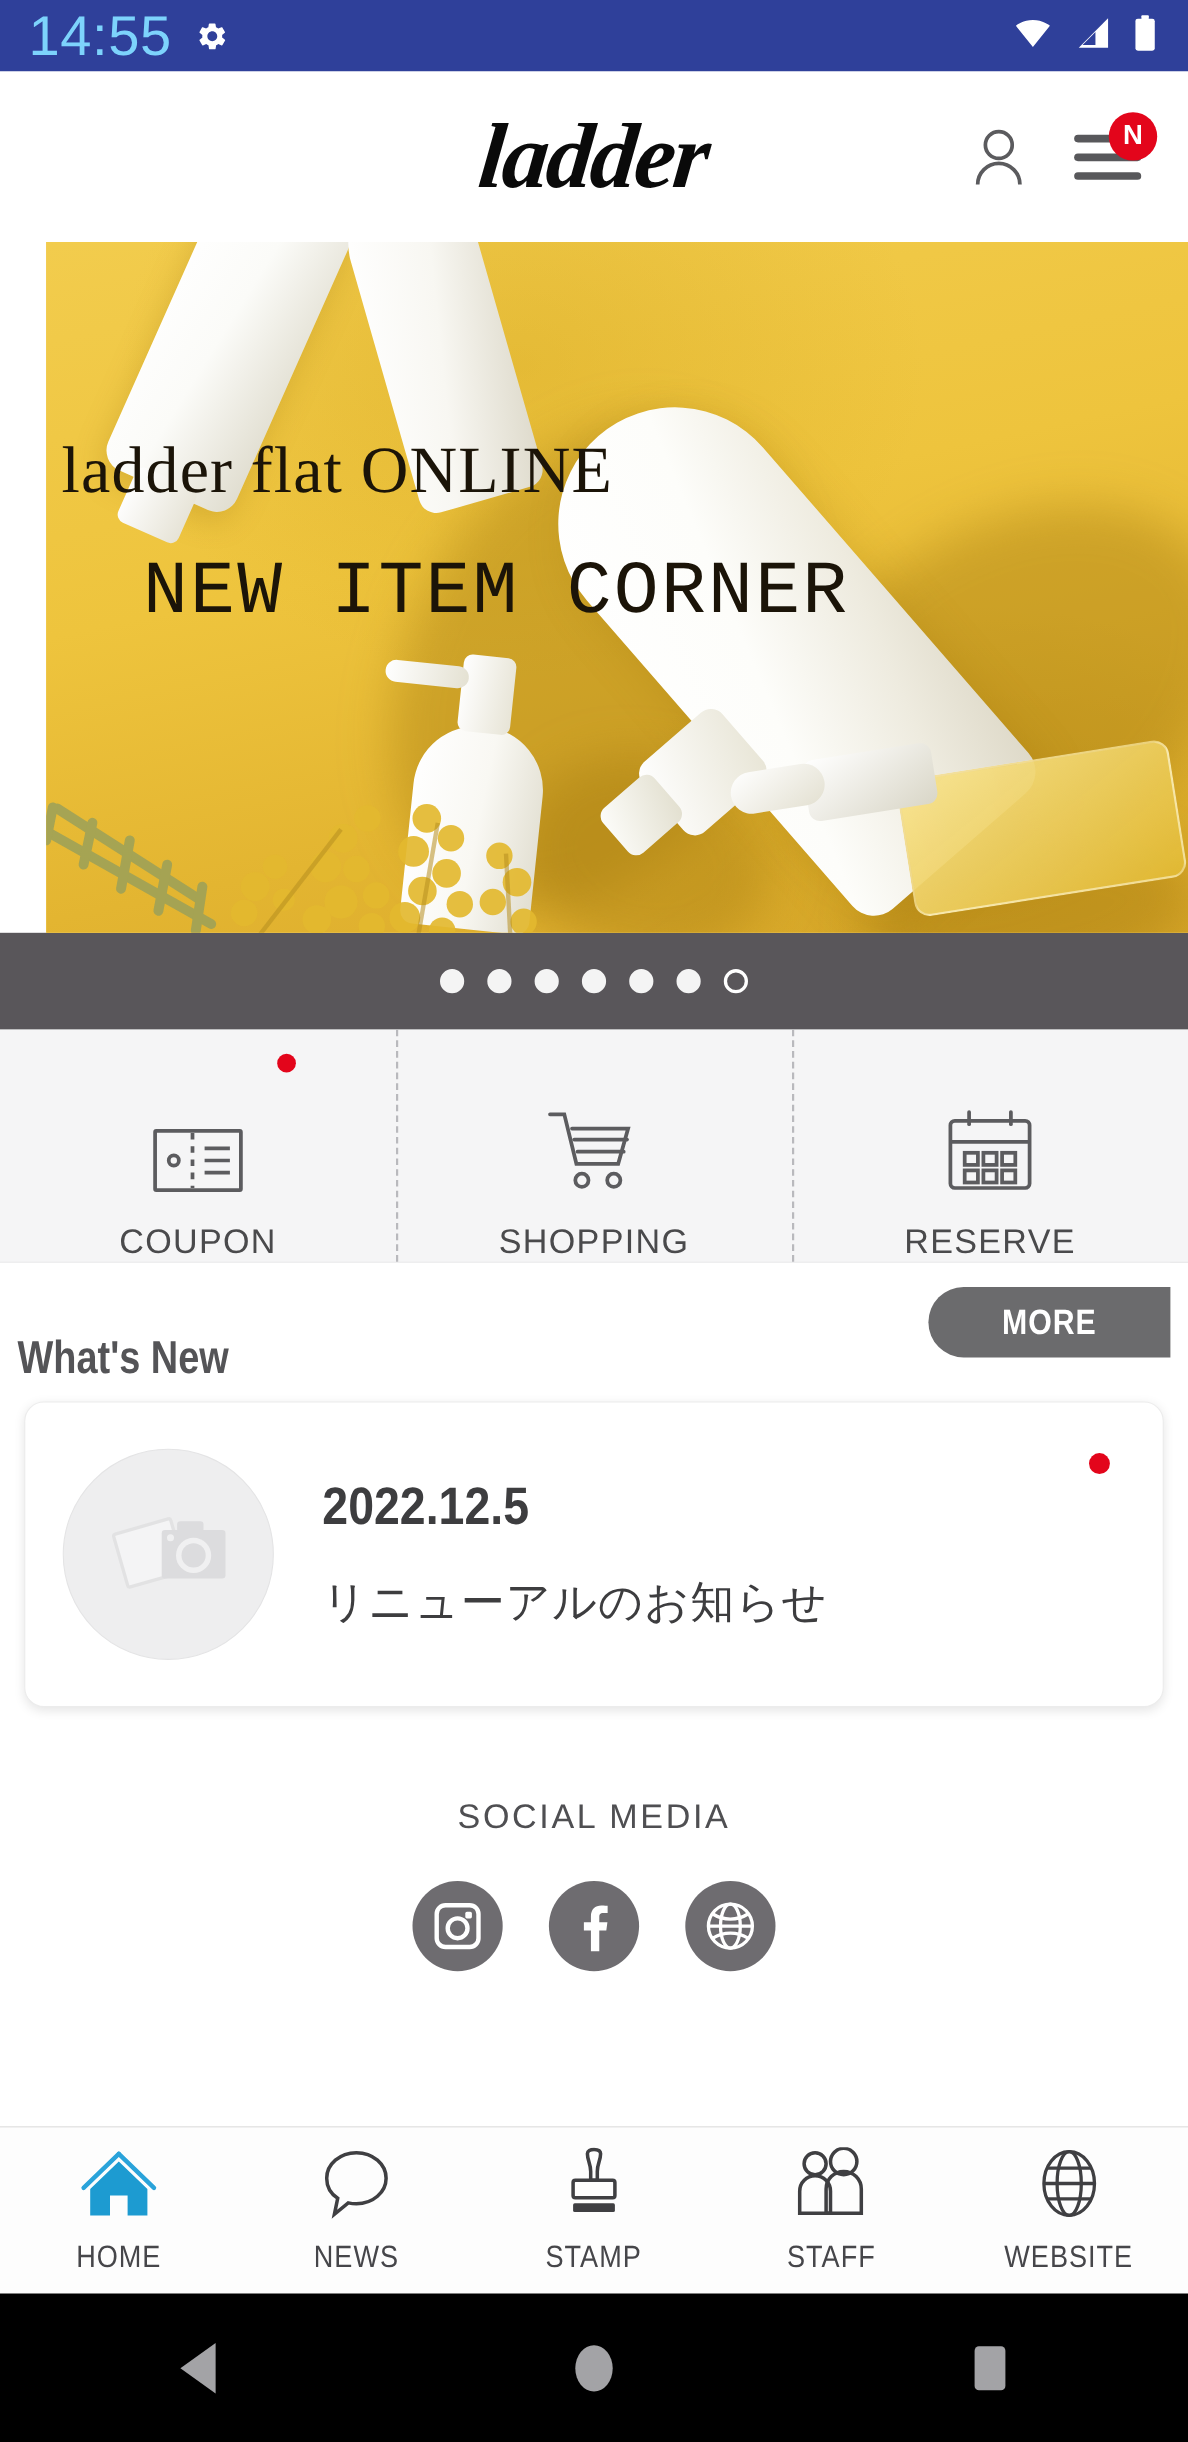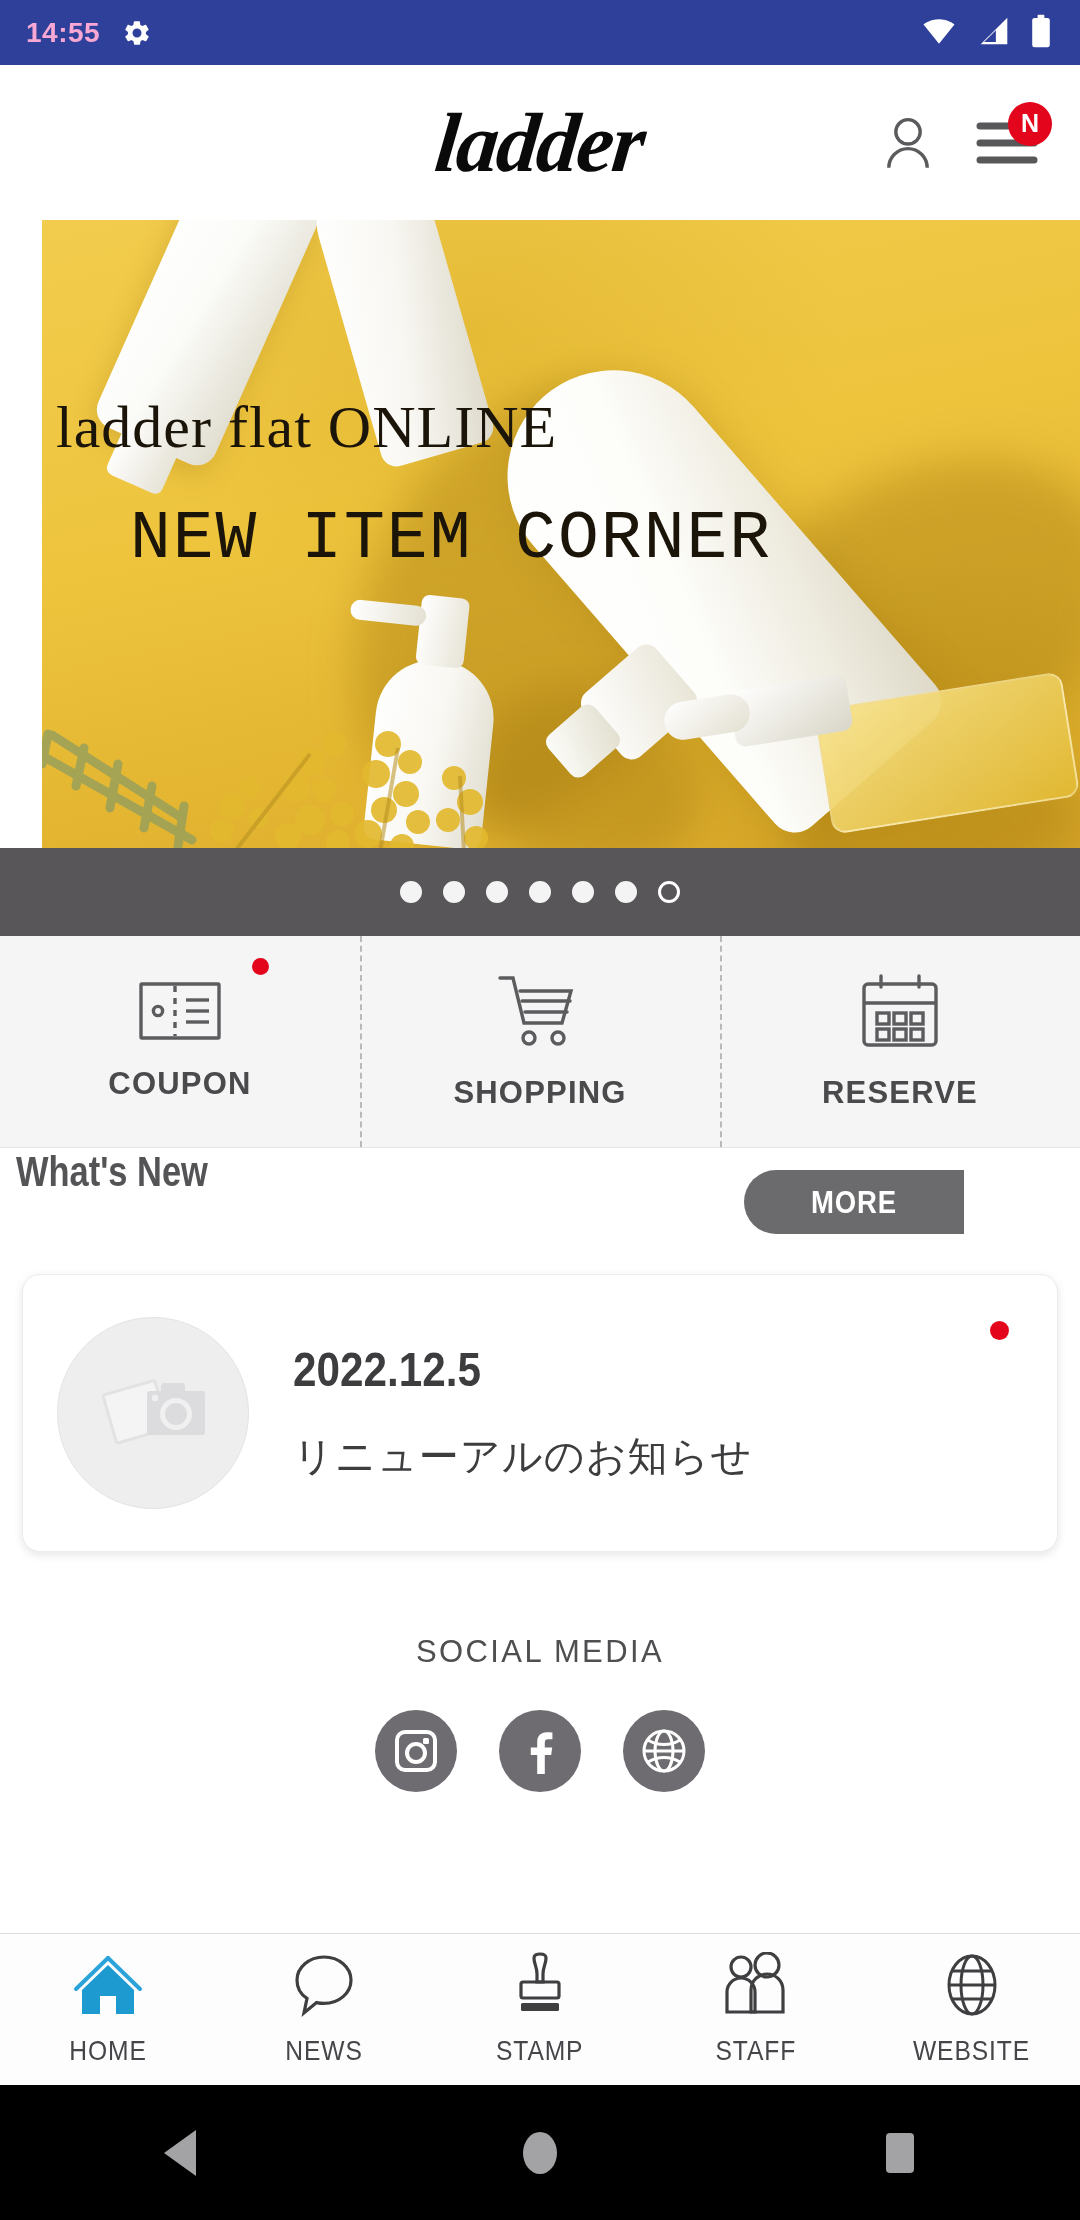--- a/index.html
+++ b/index.html
@@ -21,7 +21,7 @@
   }
   .status-left{ display:flex; align-items:center; gap:22px; }
   .status-time{
-    color:#f9a8d4; font-size:28px; font-weight:700;
+    color:#7dd3fc; font-size:51px; font-weight:400;
     letter-spacing:0.5px; line-height:1;
   }
   .gear-icon{ width:30px; height:30px; display:block; }

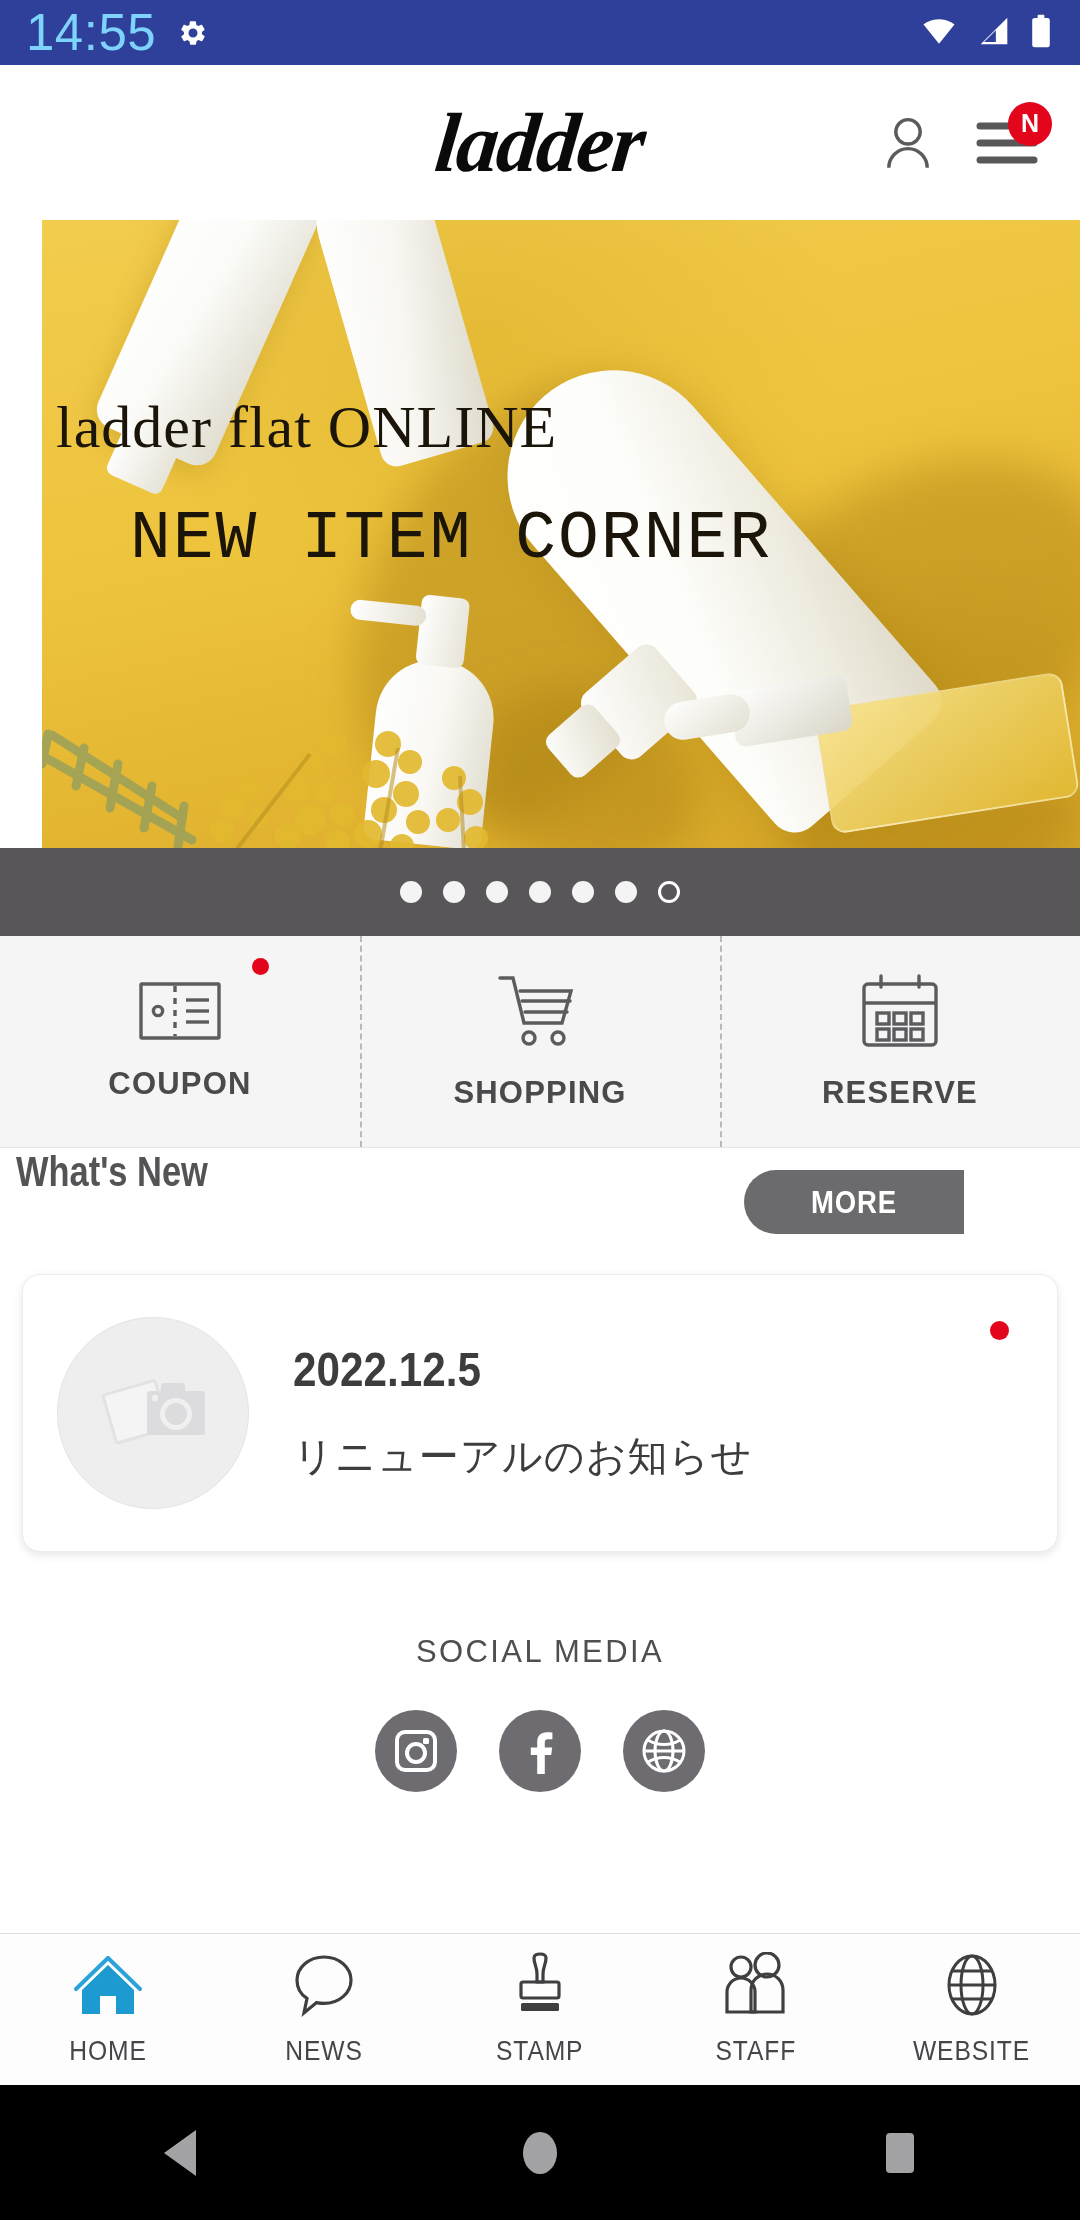--- a/index.html
+++ b/index.html
@@ -202,9 +202,8 @@
   .qa-tile{
     flex:1; position:relative;
     display:flex; flex-direction:column;
-    align-items:center; justify-content:center;
+    align-items:center; justify-content:flex-end;
     gap:22px;
-    font-weight:bold;
   }
   .qa-tile + .qa-tile::before{
     content:""; position:absolute; left:0; top:0; bottom:0;

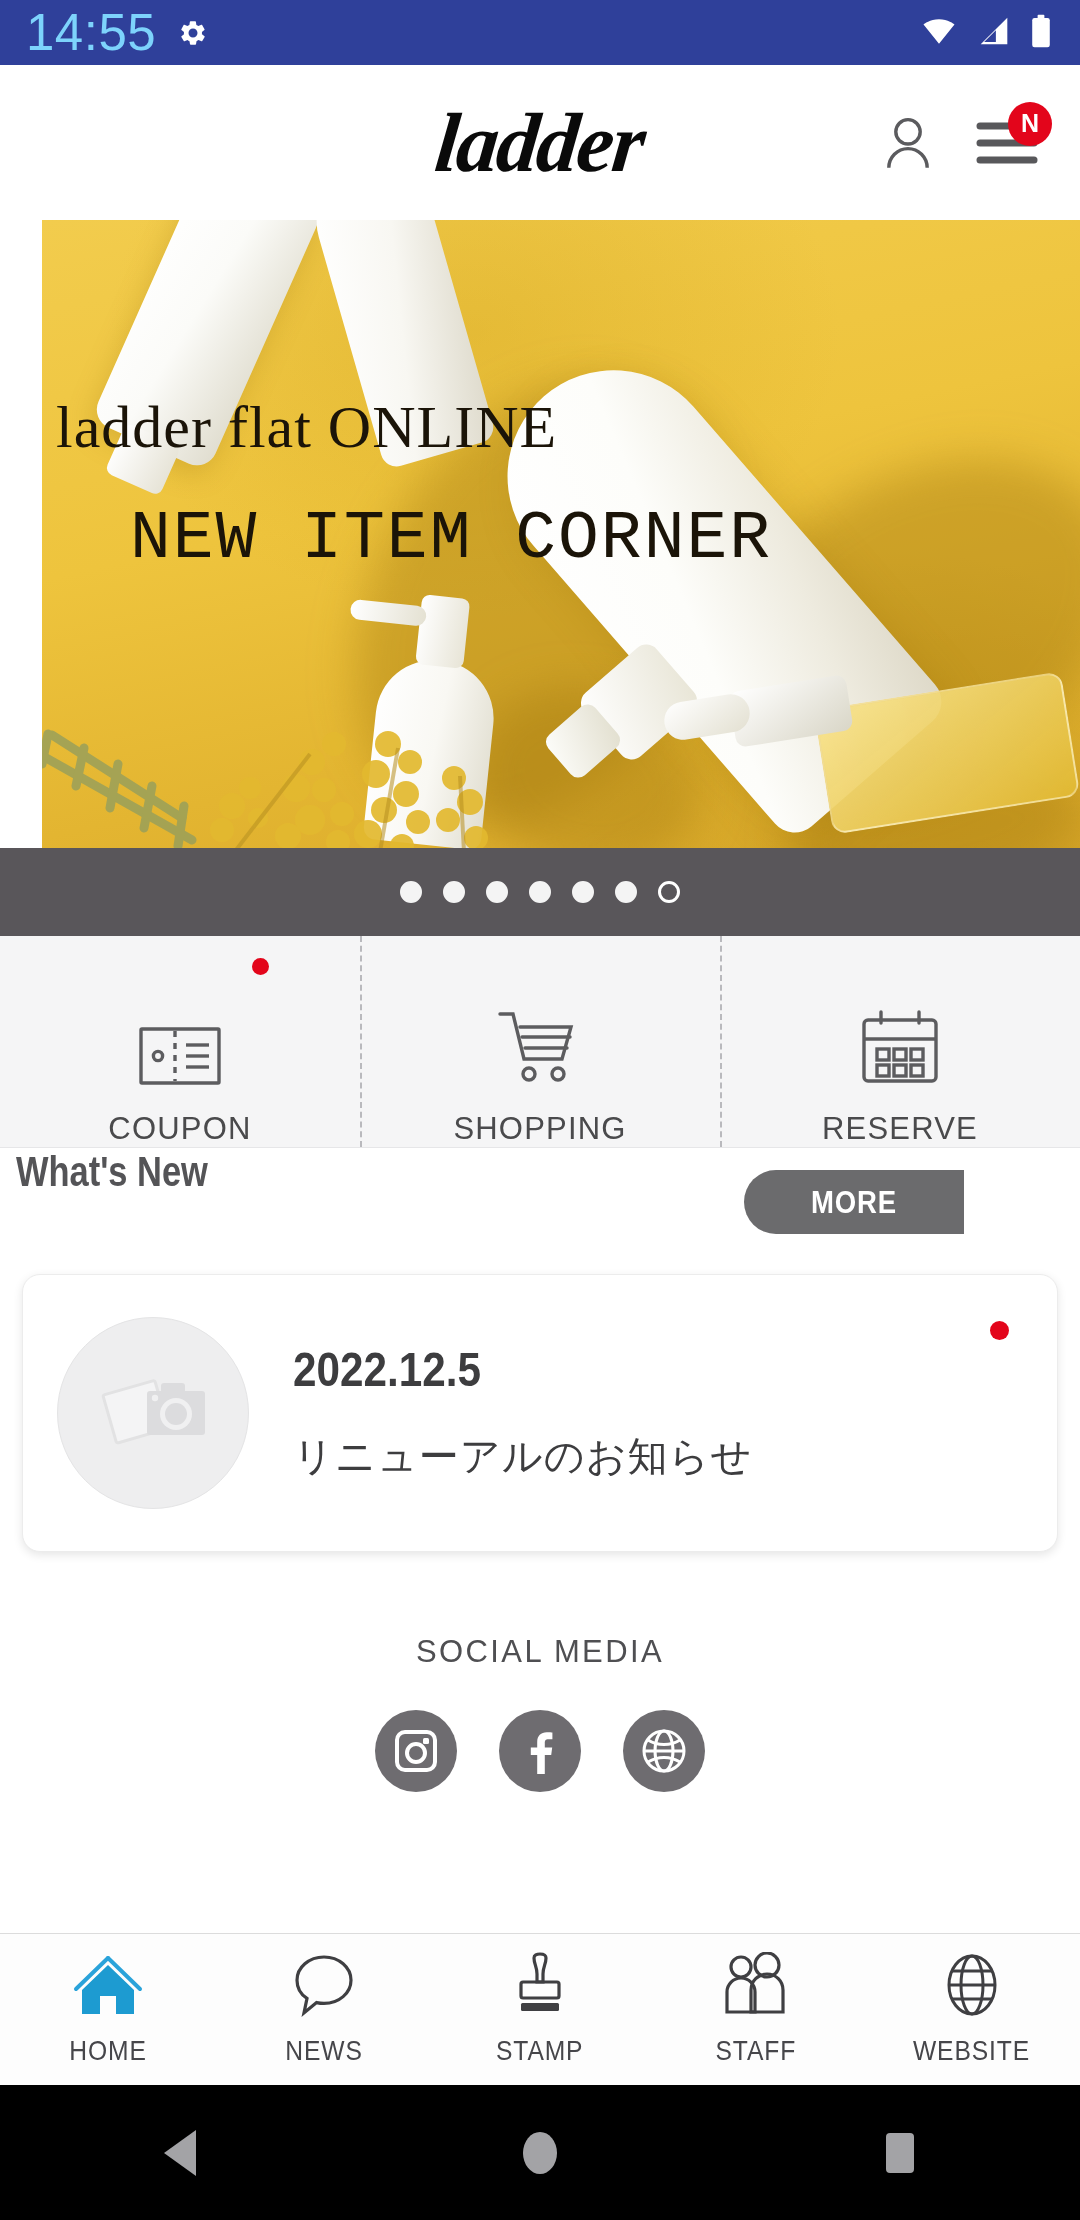--- a/index.html
+++ b/index.html
@@ -221,8 +221,8 @@
 
   
   .section-head{
-    width:964px; height:110px;
-    display:flex; align-items:flex-start;
+    width:1064px; height:110px;
+    display:flex; align-items:flex-end;
     position:relative; background:#ffffff;
   }
   .section-title{

